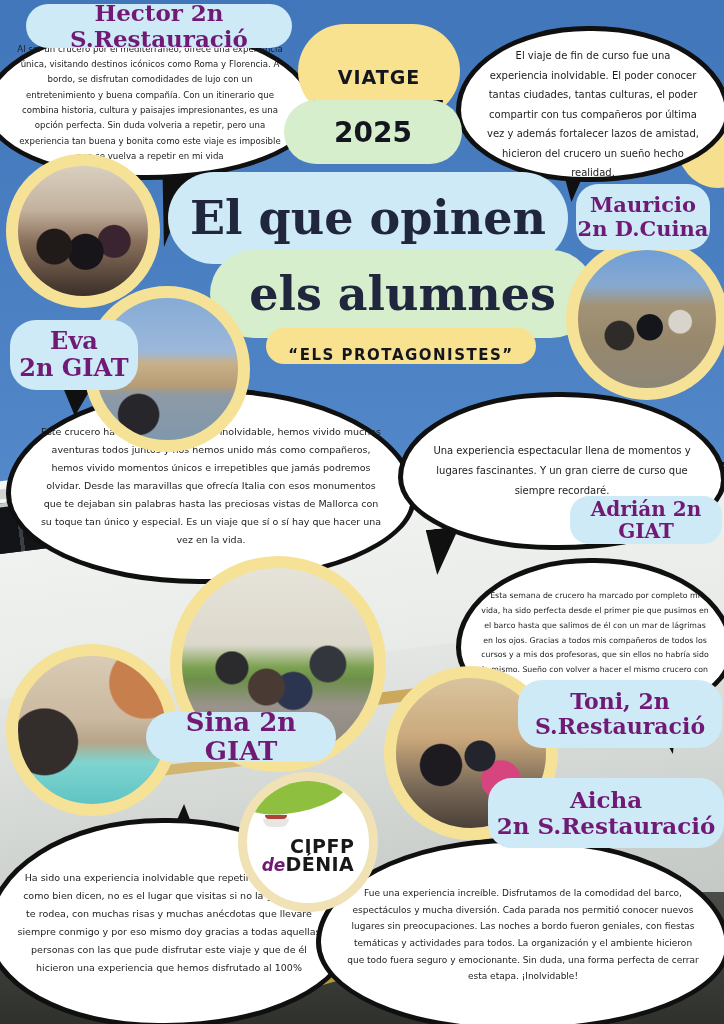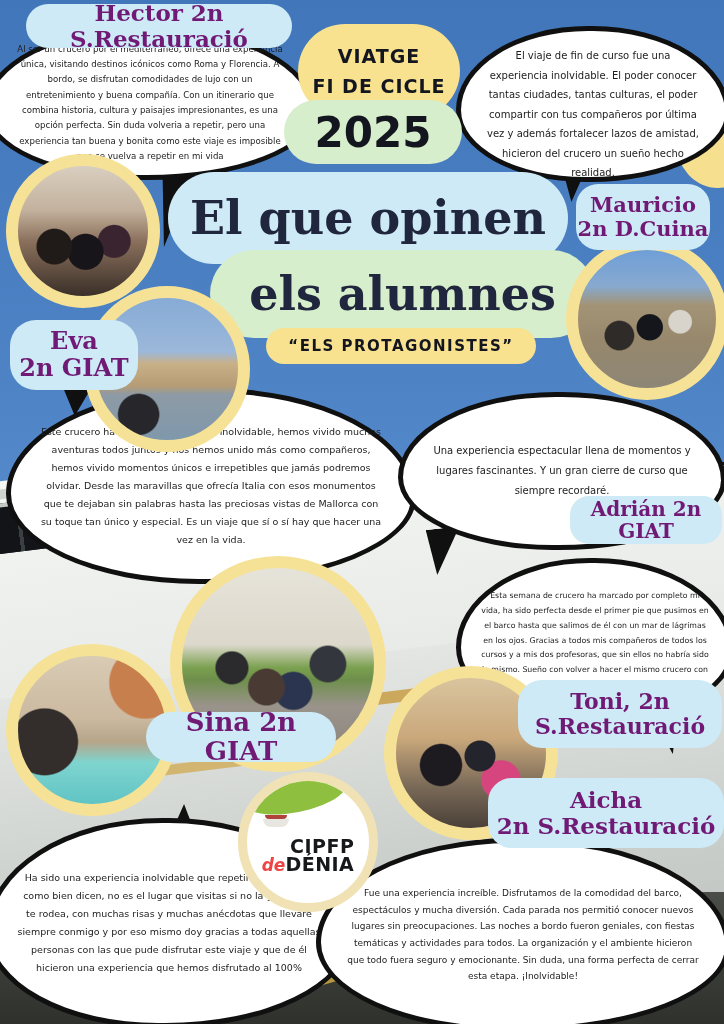--- a/index.html
+++ b/index.html
@@ -39,7 +39,7 @@
         text-align:center;z-index:4;}
   .name-pill{background:#cdeaf6;color:#701a75;font-family:"DejaVu Serif",serif;font-weight:700;
         white-space:pre-line;line-height:1.12;}
-  .badge-yellow{background:#f8e18f;color:#14161f;font-weight:700;}
+  .badge-yellow{background:#f8e18f;color:#14161f;font-weight:700;justify-content:flex-end;}
   .badge-green{background:#d6eecb;color:#14161f;font-weight:700;}
   .title-pill{font-family:"DejaVu Serif",serif;font-weight:700;color:#20263d;z-index:2;}
   

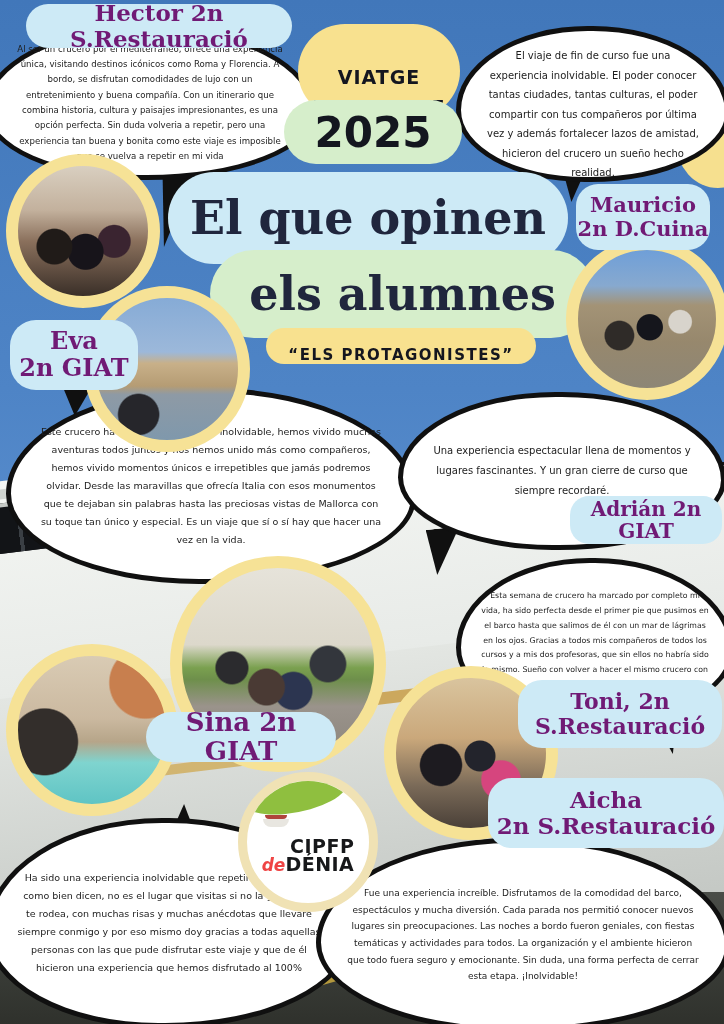--- a/index.html
+++ b/index.html
@@ -129,7 +129,7 @@
     <span style="font-size:19px;letter-spacing:1px;">VIATGE</span>
     <span style="font-size:19px;letter-spacing:1px;margin-top:8px;">FI DE CICLE</span>
   </div>
-  <div class="pill badge-green" style="left:284px;top:100px;width:178px;height:64px;border-radius:32px;z-index:3;font-size:42px;font-weight:800;">2025</div>
+  <div class="pill badge-green" style="left:284px;top:100px;width:178px;height:64px;border-radius:32px;z-index:3;font-size:28px;font-weight:800;">2025</div>
 
   <div class="bubble" style="left:456px;top:26px;width:264px;height:146px;">
     <p style="font-size:10px;line-height:1.95;margin-top:21px;">El viaje de fin de curso fue una experiencia inolvidable. El poder conocer tantas ciudades, tantas culturas, el poder compartir con tus compañeros por última vez y además fortalecer lazos de amistad, hicieron del crucero un sueño hecho realidad.</p>

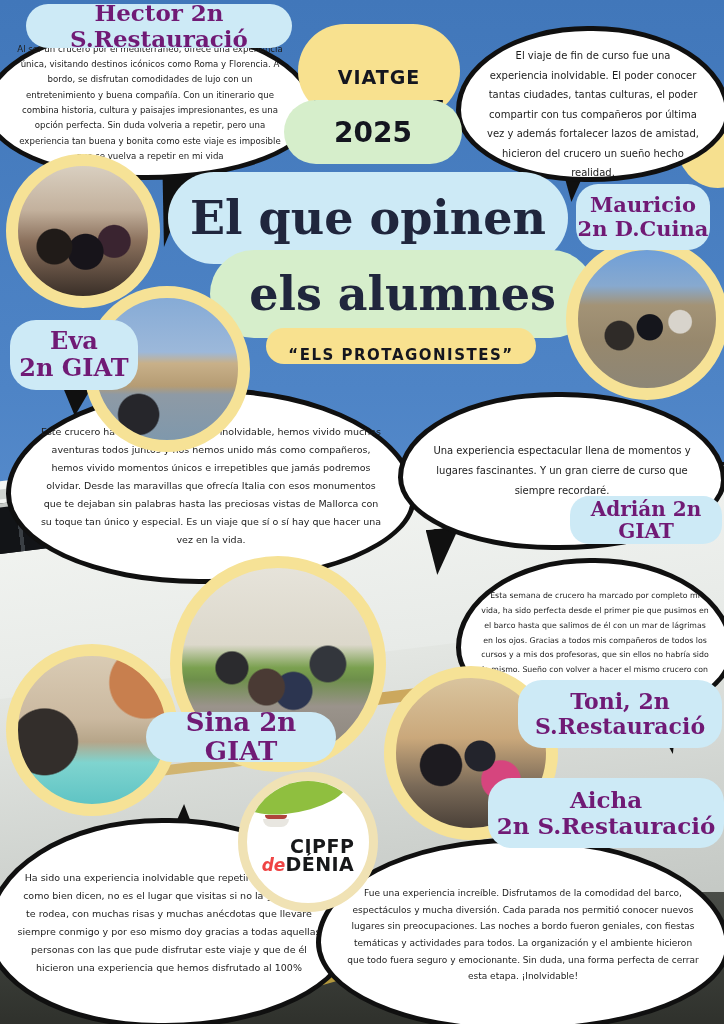--- a/index.html
+++ b/index.html
@@ -82,7 +82,7 @@
         border-radius:0 0 8px 8px;box-shadow:0 -6px 0 -2px #b0443c;}
   .logo .txt{position:relative;margin-top:26px;text-align:right;line-height:.95;}
   .logo .cipfp{font-weight:800;font-size:19px;color:#17181a;letter-spacing:.5px;}
-  .logo .de{font-style:italic;font-weight:700;font-size:17px;color:#ef4444;}
+  .logo .de{font-style:italic;font-weight:700;font-size:17px;color:#701a75;}
   .logo .denia{font-weight:800;font-size:19px;color:#17181a;letter-spacing:.5px;}
 </style>
 </head>

